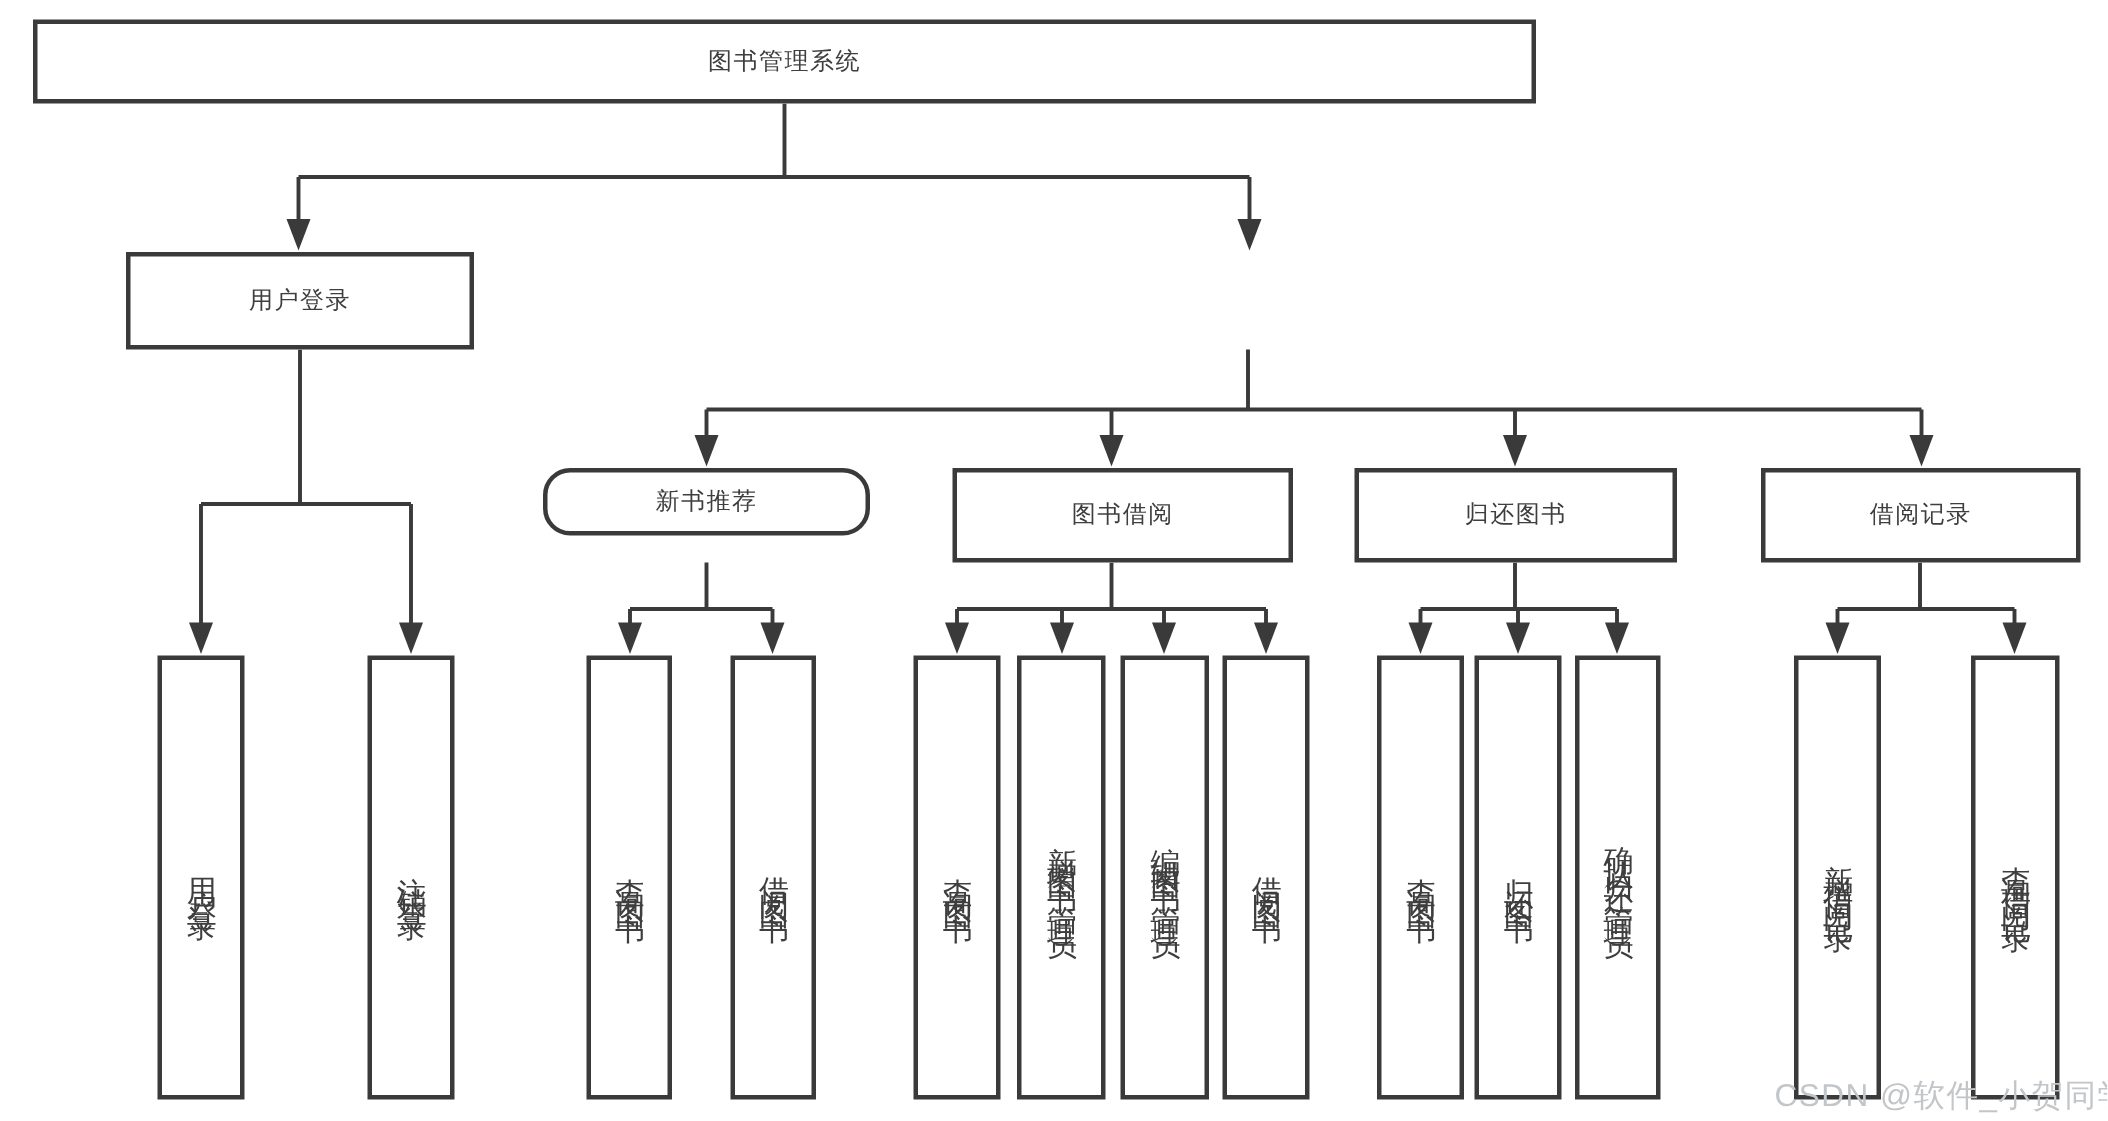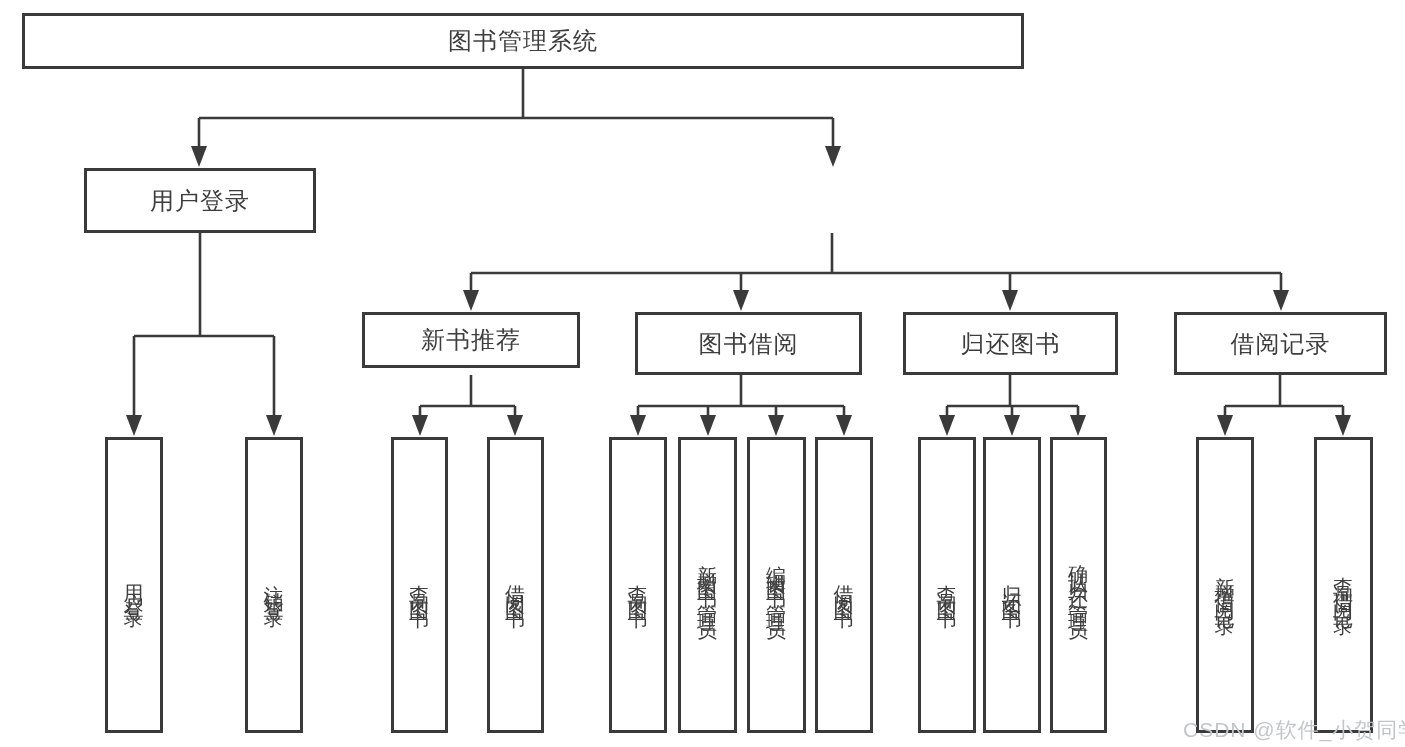--- a/index.html
+++ b/index.html
@@ -42,7 +42,7 @@
     display: flex;
     align-items: center;
     justify-content: center;
-    font-size: 24px;
+    font-size: 16px;
     letter-spacing: 1px;
     z-index: 2;
   }

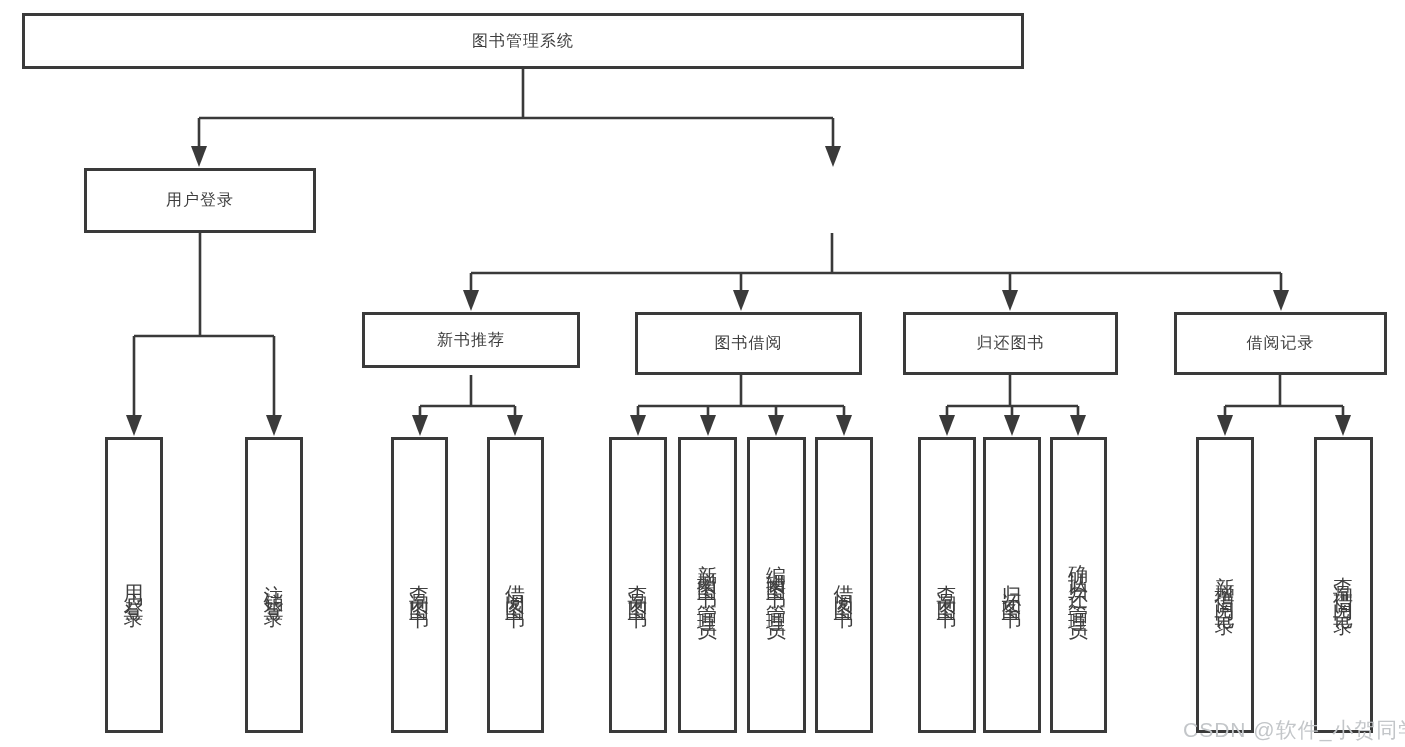--- a/index.html
+++ b/index.html
@@ -139,7 +139,7 @@
     <span>用户登录</span>
   </div>
 
-  <div class="hbox" style="left:362px; top:312px; width:218px; height:56px;">
+  <div class="hbox" style="left:362px; top:312px; width:218px; height:45px;border-radius:18px;">
     <span>新书推荐</span>
   </div>
   <div class="hbox" style="left:635px; top:312px; width:227px; height:63px;align-items:center;">

